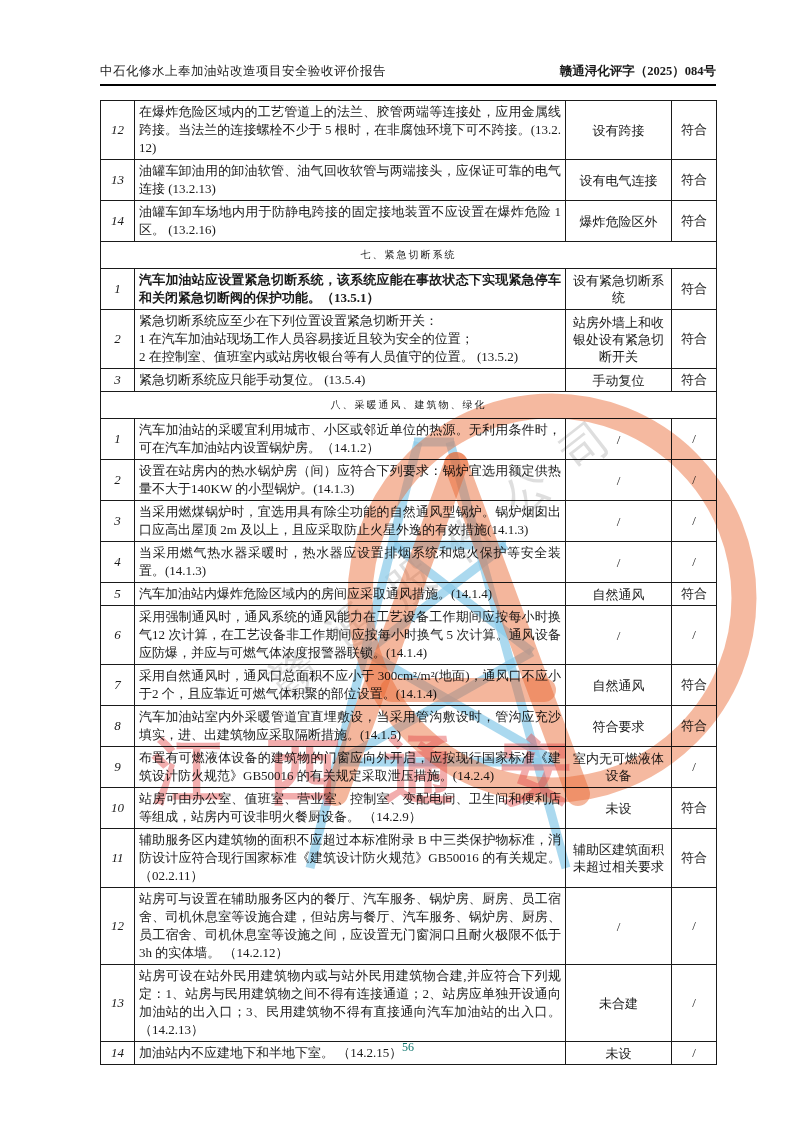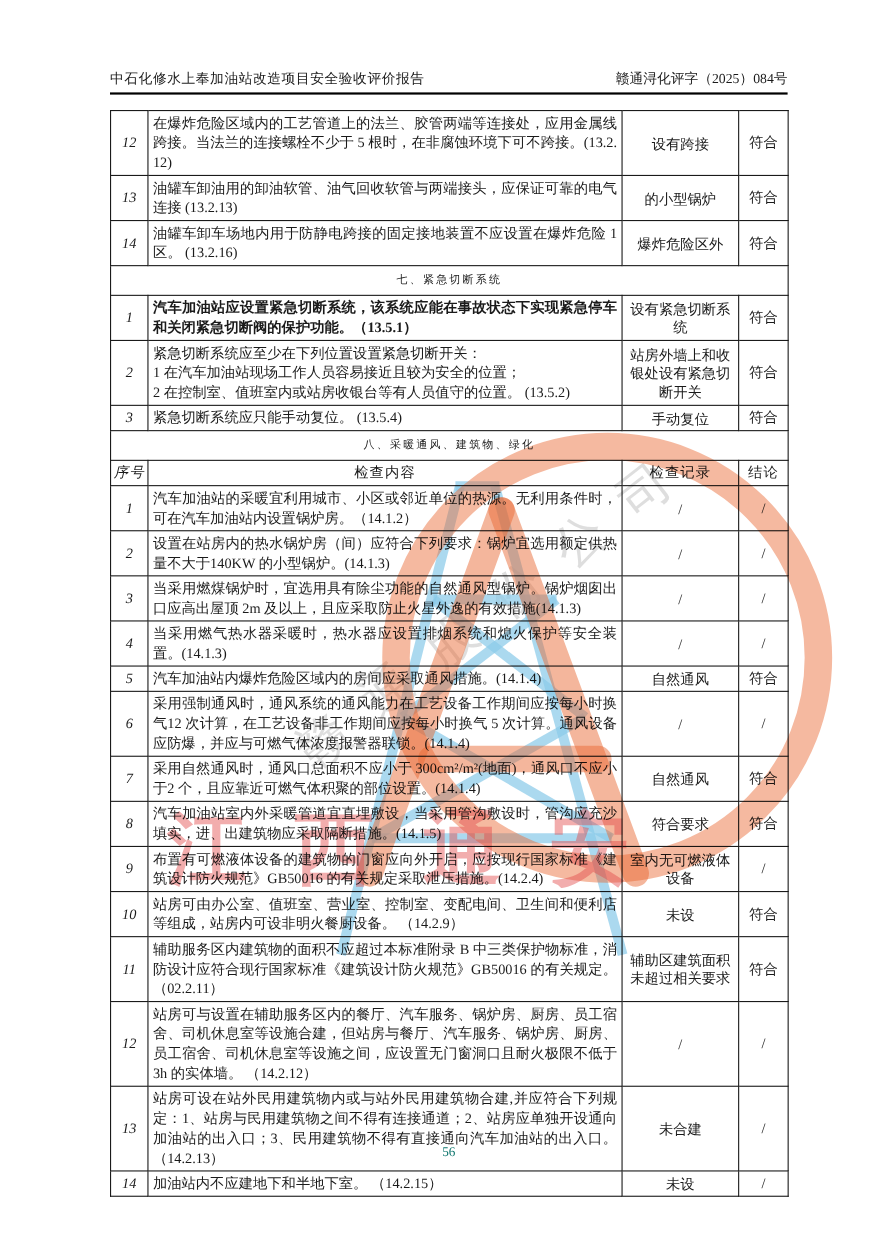--- a/index.html
+++ b/index.html
@@ -10,7 +10,7 @@
            border-bottom:2px solid #000;display:flex;justify-content:space-between;
            align-items:flex-end;padding-bottom:4px;box-sizing:border-box;gap:20px;}
   .runhead .ht{font-size:12.5px;letter-spacing:.5px;}
-  .runhead .hn{font-size:12.5px;font-weight:normal;}
+  .runhead .hn{font-size:12.5px;font-weight:bold;}
   
   .tablewrap{position:absolute;left:100px;top:100px;width:616px;z-index:1;}
   table{border-collapse:collapse;width:616px;table-layout:fixed;}

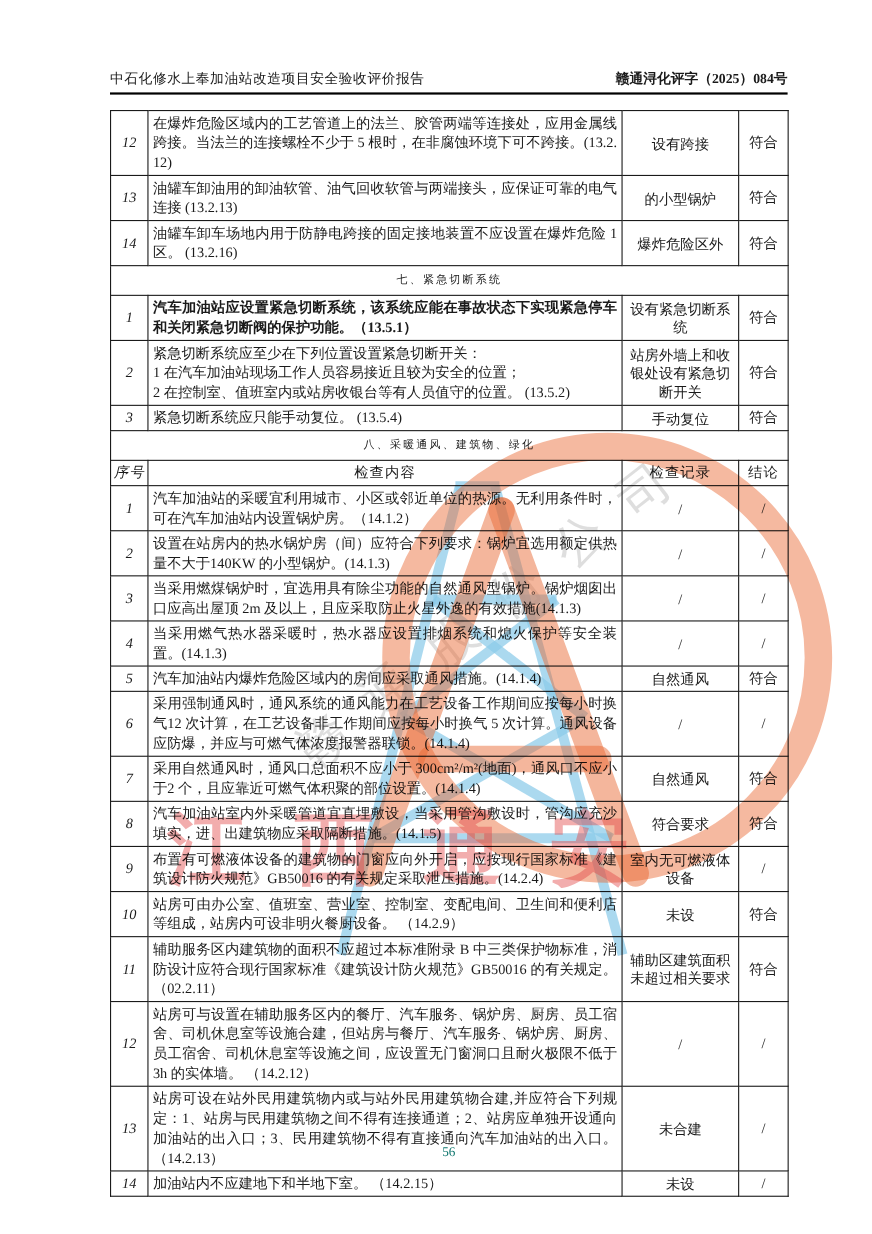--- a/index.html
+++ b/index.html
@@ -62,7 +62,7 @@
             <td class="content">
               <div>油罐车卸油用的卸油软管、油气回收软管与两端接头，应保证可靠的电气连接 (13.2.13)</div>
             </td>
-            <td class="record">的小型锅炉</td>
+            <td class="record">设有电气连接</td>
             <td class="conclusion">符合</td>
           </tr>
           <tr>

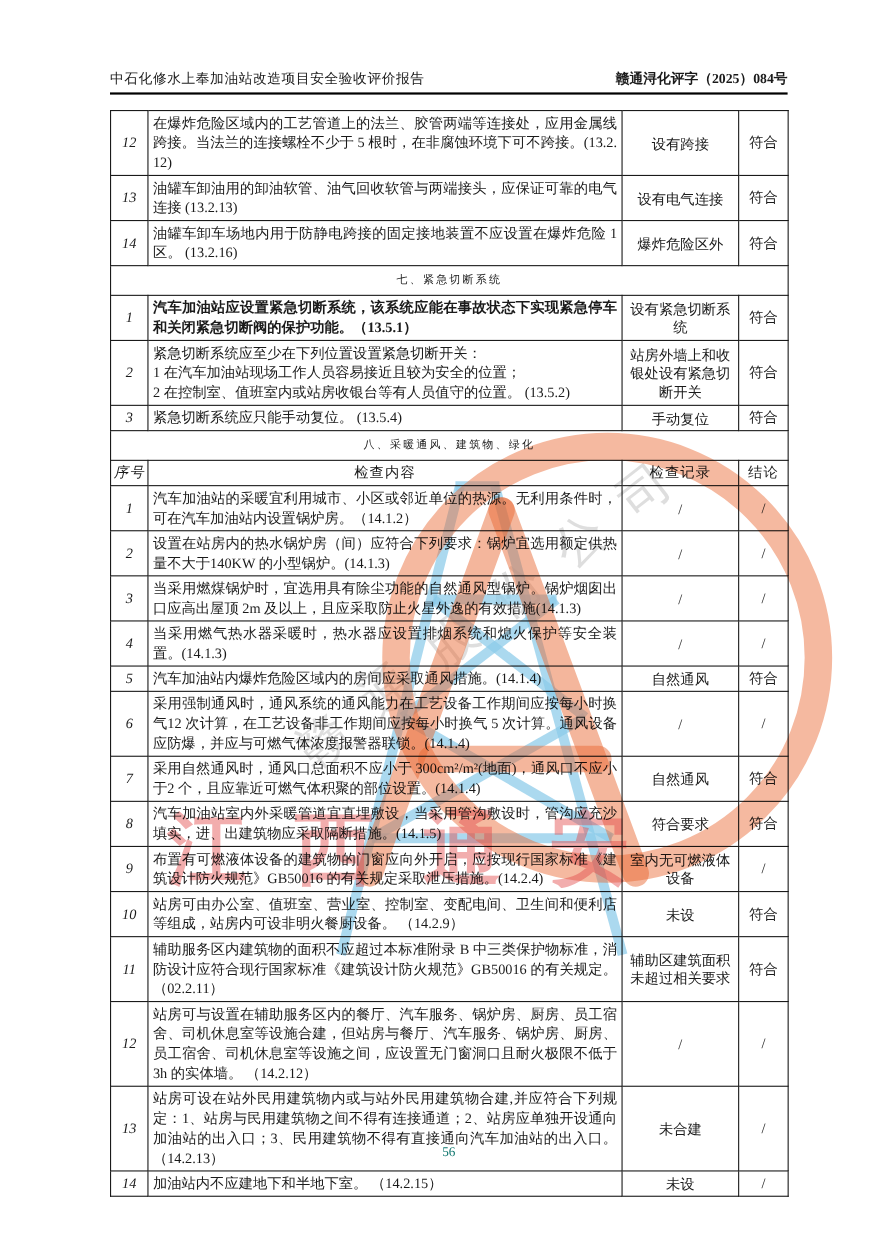--- a/index.html
+++ b/index.html
@@ -104,12 +104,6 @@
           </tr>
           <tr>
             <td class="section" colspan="4">八、采暖通风、建筑物、绿化</td>
-          </tr>
-          <tr>
-            <td class="no th">序号</td>
-            <td class="th">检查内容</td>
-            <td class="th">检查记录</td>
-            <td class="th">结论</td>
           </tr>
           <tr>
             <td class="no">1</td>

